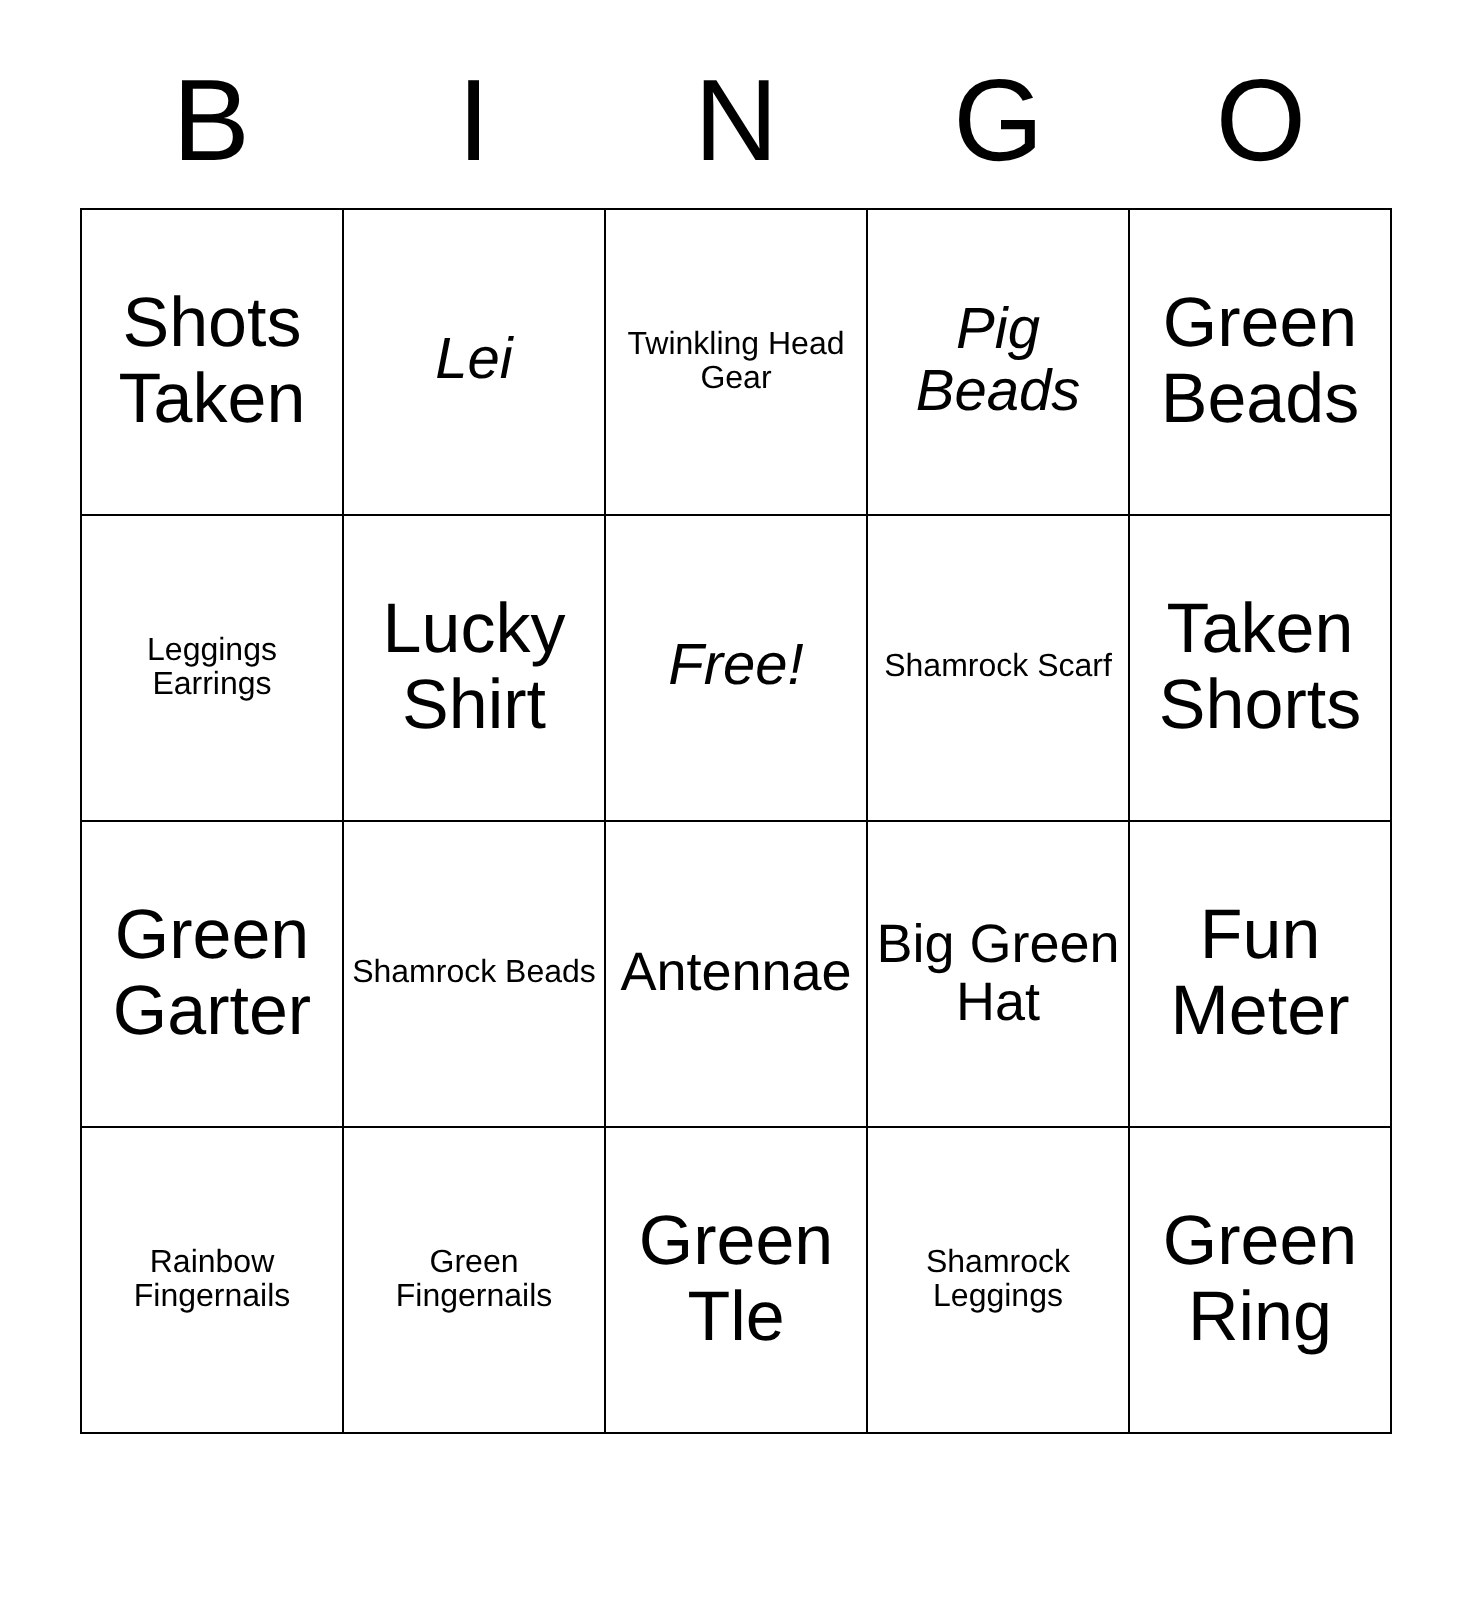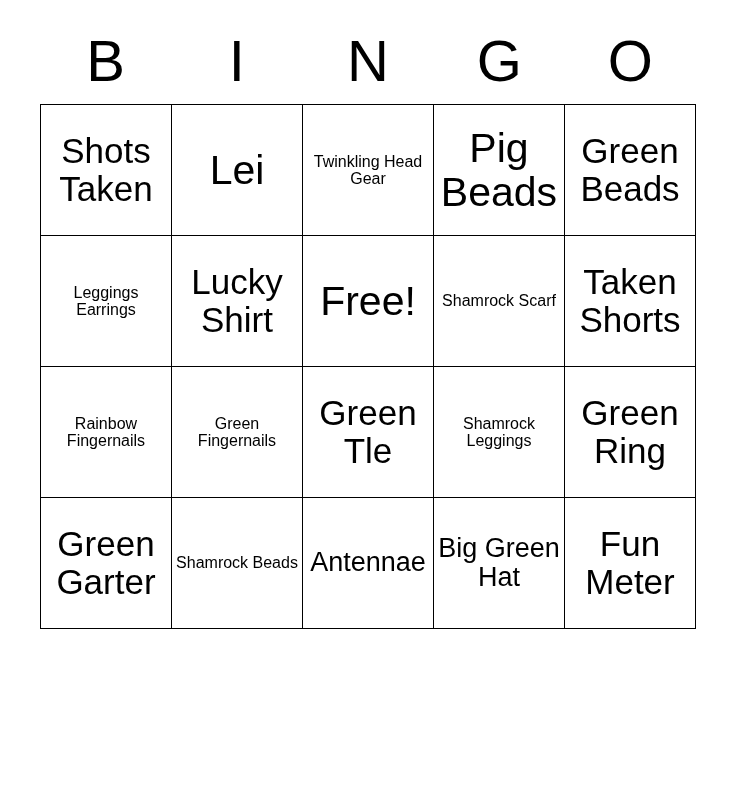--- a/index.html
+++ b/index.html
@@ -45,7 +45,7 @@
   .grid td {
     border: 1px solid #000000;
     width: 131px;
-    height: 131px;
+    height: 153px;
     text-align: center;
     vertical-align: middle;
     padding: 2px 4px;

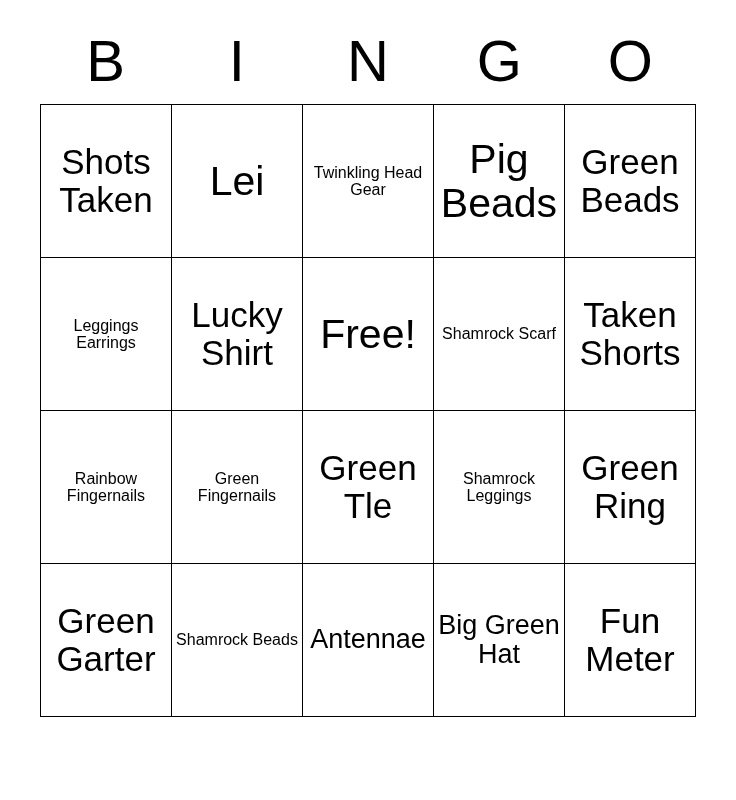--- a/index.html
+++ b/index.html
@@ -57,7 +57,7 @@
     line-height: 1.08;
   }
   
-  .s-xl { font-size: 41px; }
+  .s-xl { font-size: 29px; font-style: italic; }
   .s-lg { font-size: 35px; }
   .s-md { font-size: 27px; }
   .s-sm { font-size: 16px; }

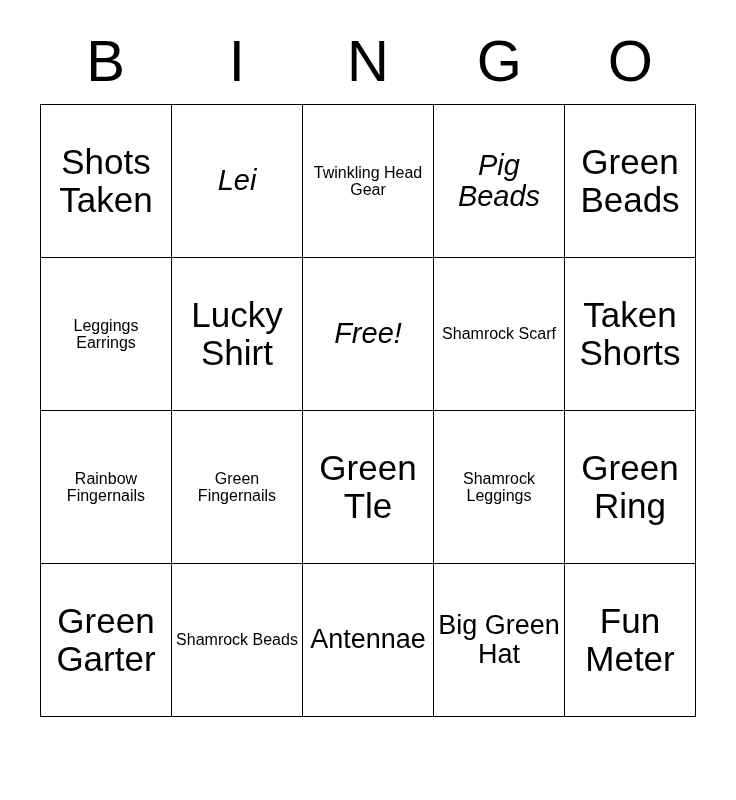--- a/index.html
+++ b/index.html
@@ -114,6 +114,23 @@
       </tr>
       <tr>
         <td>
+            <span class="cell-text s-lg">Green Garter</span>
+          </td>
+        <td>
+            <span class="cell-text s-sm">Shamrock Beads</span>
+          </td>
+        <td>
+            <span class="cell-text s-md">Antennae</span>
+          </td>
+        <td>
+            <span class="cell-text s-md">Big Green Hat</span>
+          </td>
+        <td>
+            <span class="cell-text s-lg">Fun Meter</span>
+          </td>
+      </tr>
+      <tr>
+        <td>
             <span class="cell-text s-sm">Rainbow Fingernails</span>
           </td>
         <td>
@@ -129,23 +146,6 @@
             <span class="cell-text s-lg">Green Ring</span>
           </td>
       </tr>
-      <tr>
-        <td>
-            <span class="cell-text s-lg">Green Garter</span>
-          </td>
-        <td>
-            <span class="cell-text s-sm">Shamrock Beads</span>
-          </td>
-        <td>
-            <span class="cell-text s-md">Antennae</span>
-          </td>
-        <td>
-            <span class="cell-text s-md">Big Green Hat</span>
-          </td>
-        <td>
-            <span class="cell-text s-lg">Fun Meter</span>
-          </td>
-      </tr>
     </tbody>
   </table>
 

